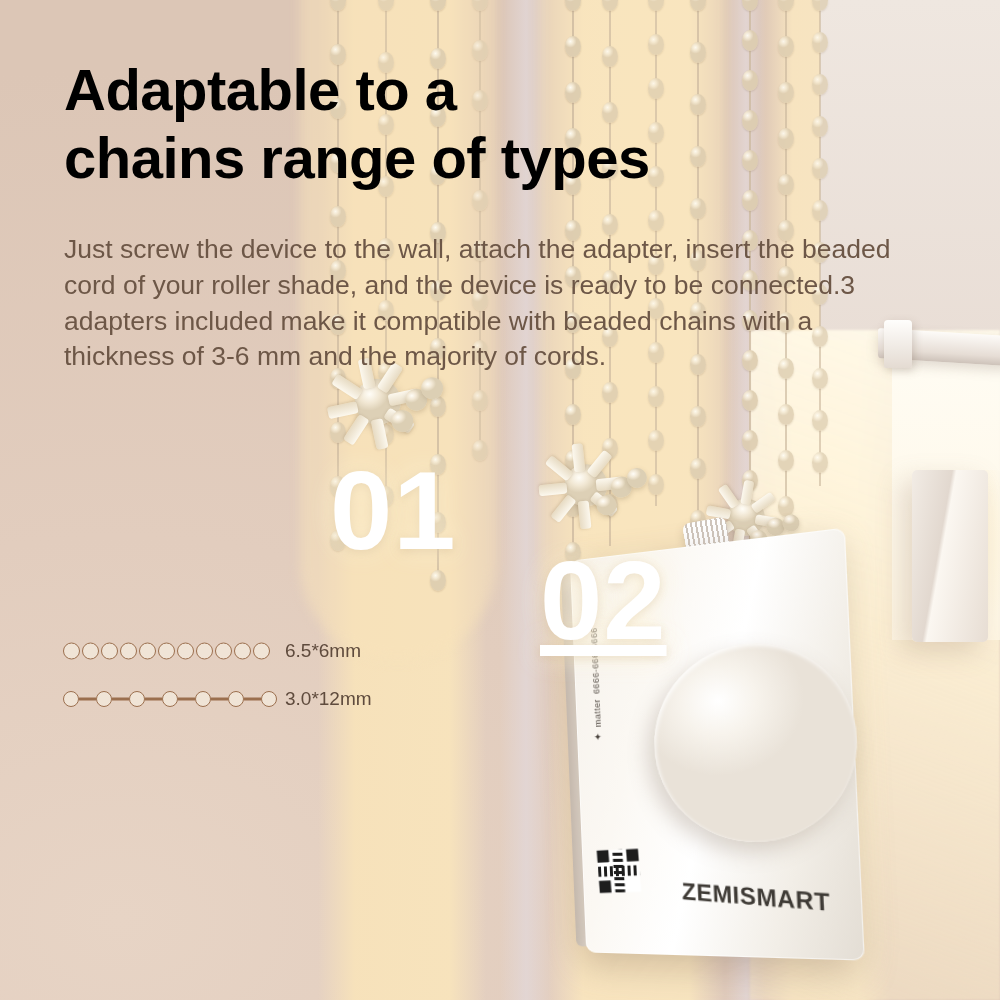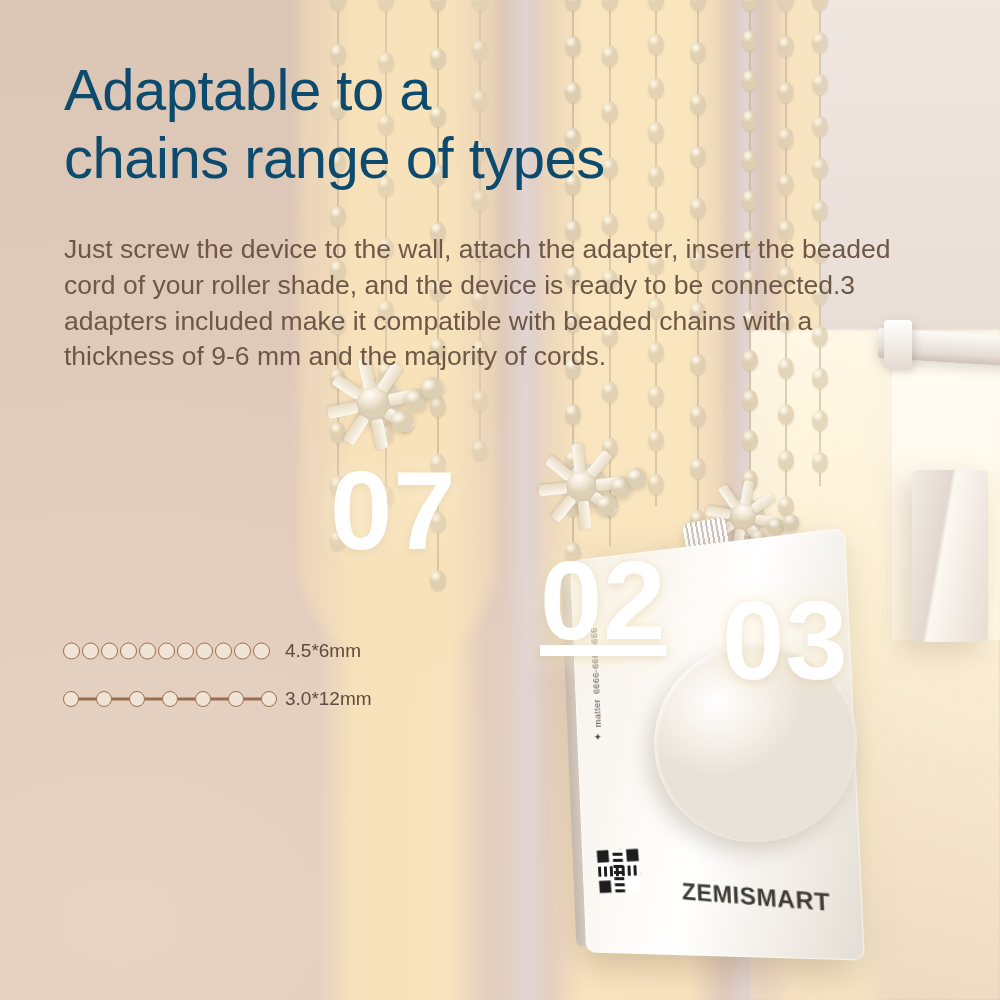--- a/index.html
+++ b/index.html
@@ -198,8 +198,8 @@
   .headline{
     position:absolute; left:64px; top:56px;
     width:680px;
-    font-size:58px; line-height:1.18; font-weight:400;
-    color:#0c4a6e; letter-spacing:-.5px;
+    font-size:58px; line-height:1.18; font-weight:700;
+    color:#000000; letter-spacing:-.5px;
   }
   .headline div{ white-space:nowrap; }
   .subcopy{

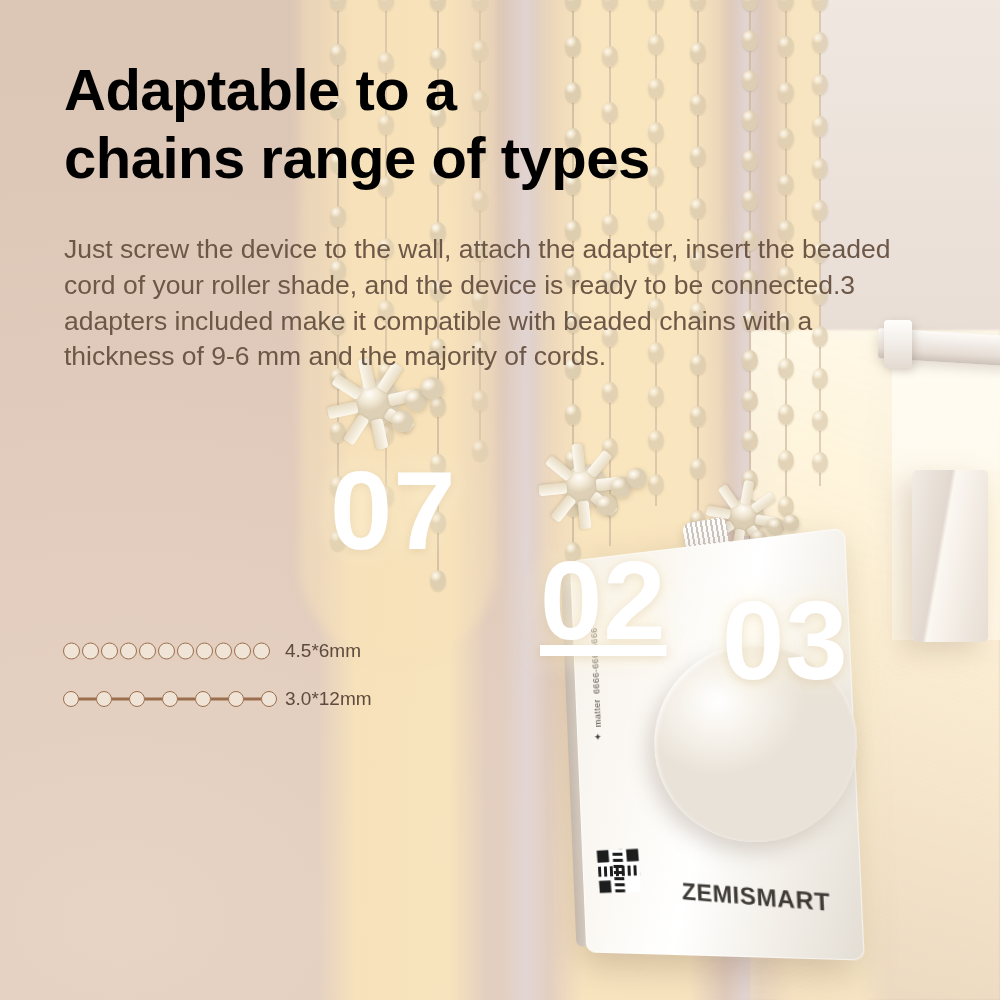--- a/index.html
+++ b/index.html
@@ -493,7 +493,7 @@
     <div>Adaptable to a</div>
     <div>chains range of types</div>
   </div>
-  <div class="subcopy">Just screw the device to the wall, attach the adapter, insert the beaded cord of your roller shade, and the device is ready to be connected.3 adapters included make it compatible with beaded chains with a thickness of 9-6 mm and the majority of cords.</div>
+  <div class="subcopy">Just screw the device to the wall, attach the adapter, insert the beaded cord of your roller shade, and the device is ready to be connected.3 adapters included make it compatible with beaded chains with a thickness of 3-6 mm and the majority of cords.</div>
 
   <div class="compat">
     <div id="compat-rows">

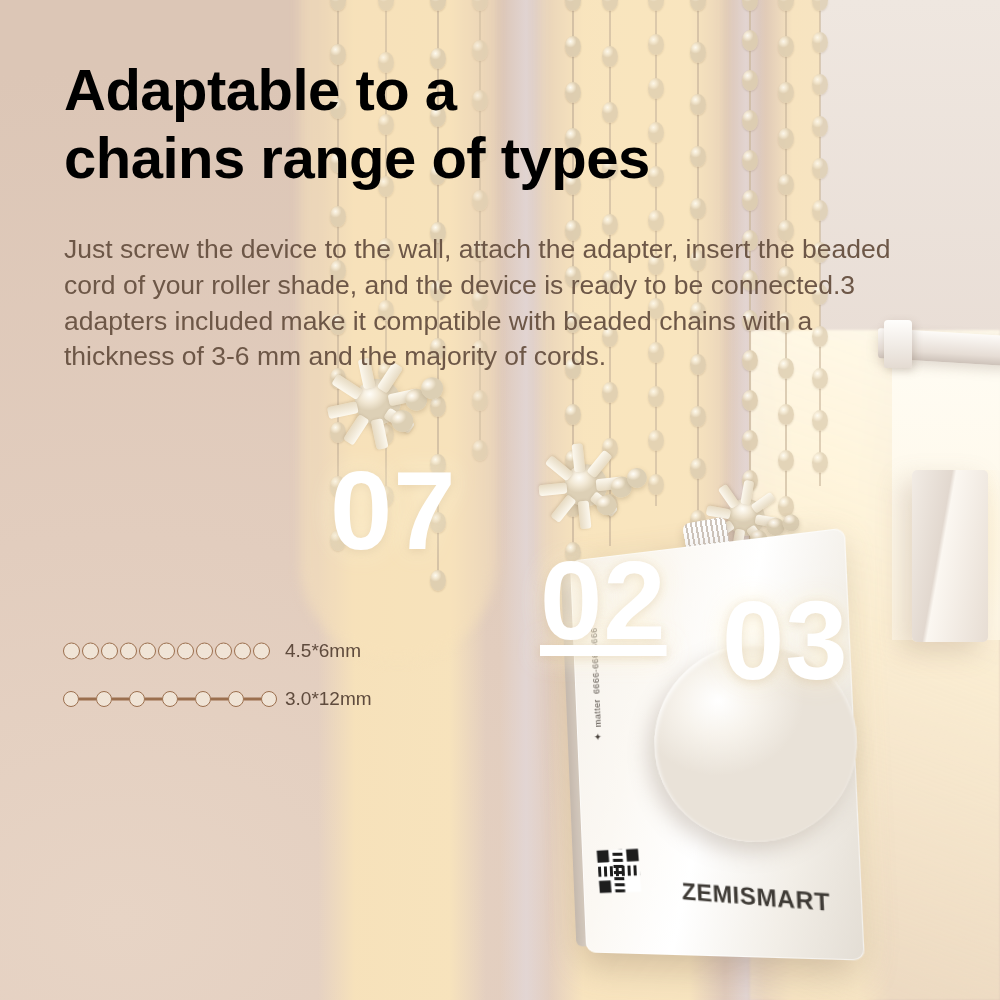--- a/index.html
+++ b/index.html
@@ -485,7 +485,7 @@
     </div>
   </div>
 
-  <div class="numeral n1">07</div>
+  <div class="numeral n1">01</div>
   <div class="numeral n2">02</div>
   <div class="numeral n3">03</div>
 

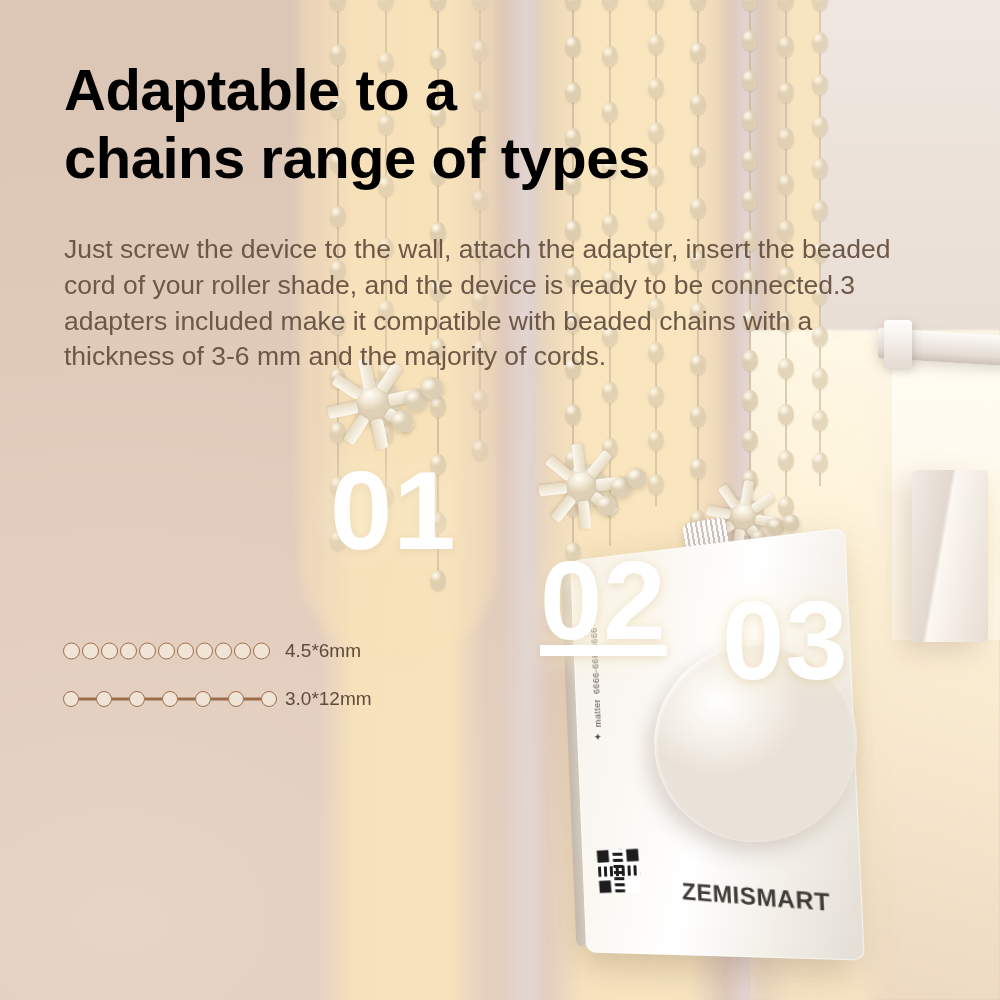--- a/index.html
+++ b/index.html
@@ -511,7 +511,7 @@
             <div class="lk" style="left: 171px; width: 17px; height: 17px; border-radius: 50%; border-color: rgb(155, 111, 78);"></div>
             <div class="lk" style="left: 190px; width: 17px; height: 17px; border-radius: 50%; border-color: rgb(155, 111, 78);"></div>
           </div>
-          <div class="compat-label">4.5*6mm</div>
+          <div class="compat-label">6.5*6mm</div>
         </div>
         <div class="compat-row">
           <div class="compat-art">

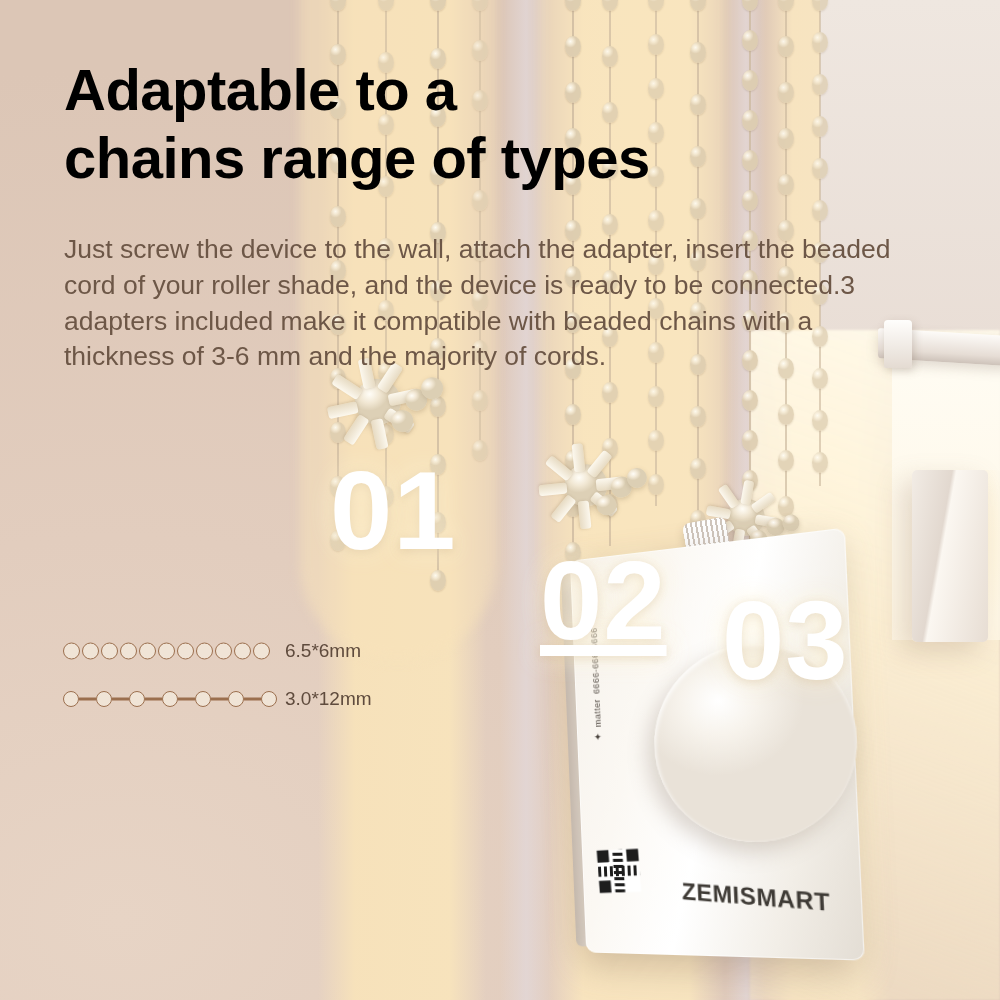--- a/index.html
+++ b/index.html
@@ -487,7 +487,6 @@
 
   <div class="numeral n1">01</div>
   <div class="numeral n2">02</div>
-  <div class="numeral n3">03</div>
 
   <div class="headline">
     <div>Adaptable to a</div>

